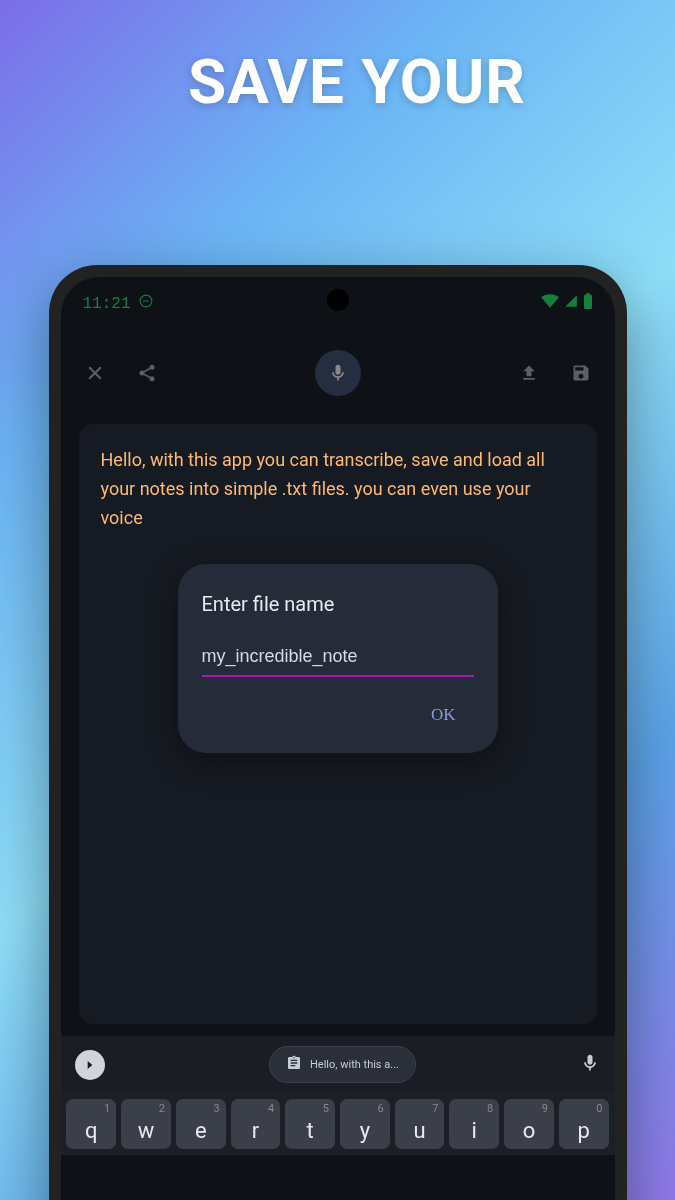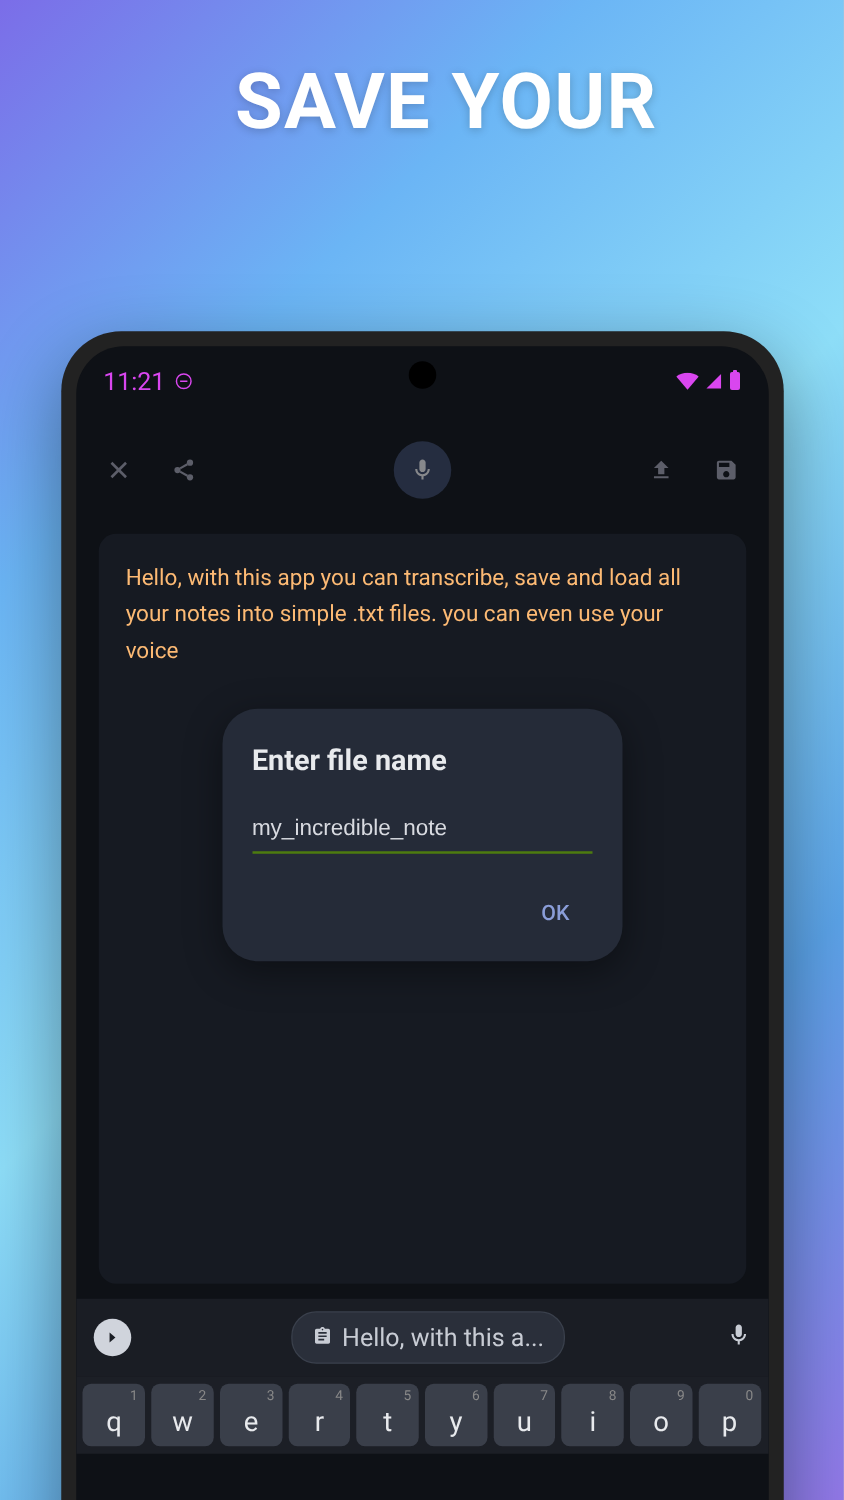--- a/index.html
+++ b/index.html
@@ -58,8 +58,9 @@
   justify-content: space-between;
   align-items: center;
   padding: 16px 22px 8px;
-  color: #d946ef;
-  font-size: 20px;
+  color: #15803d;
+  font-size: 16px;
+  font-family: Liberation Mono, monospace;
 }
 .status-left { display: flex; align-items: center; gap: 8px; }
 .status-right { display: flex; align-items: center; gap: 4px; }

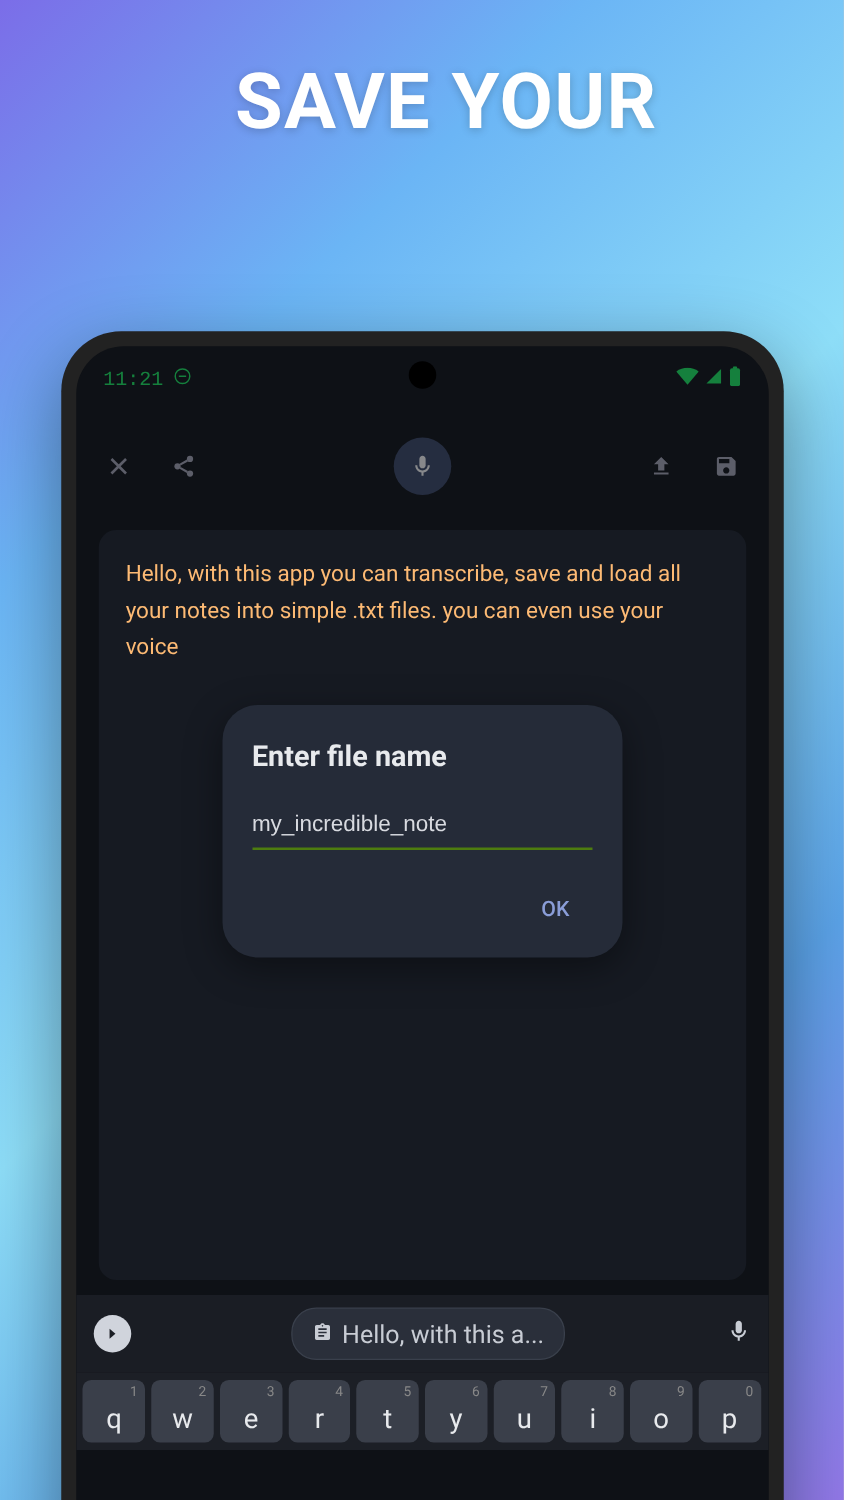--- a/index.html
+++ b/index.html
@@ -116,8 +116,8 @@
 }
 .dialog-title {
   color: #e8eaed;
-  font-size: 23px;
-  font-weight: 700;
+  font-size: 20px;
+  font-weight: 400;
   margin-bottom: 30px;
 }
 .dialog-input-wrap {

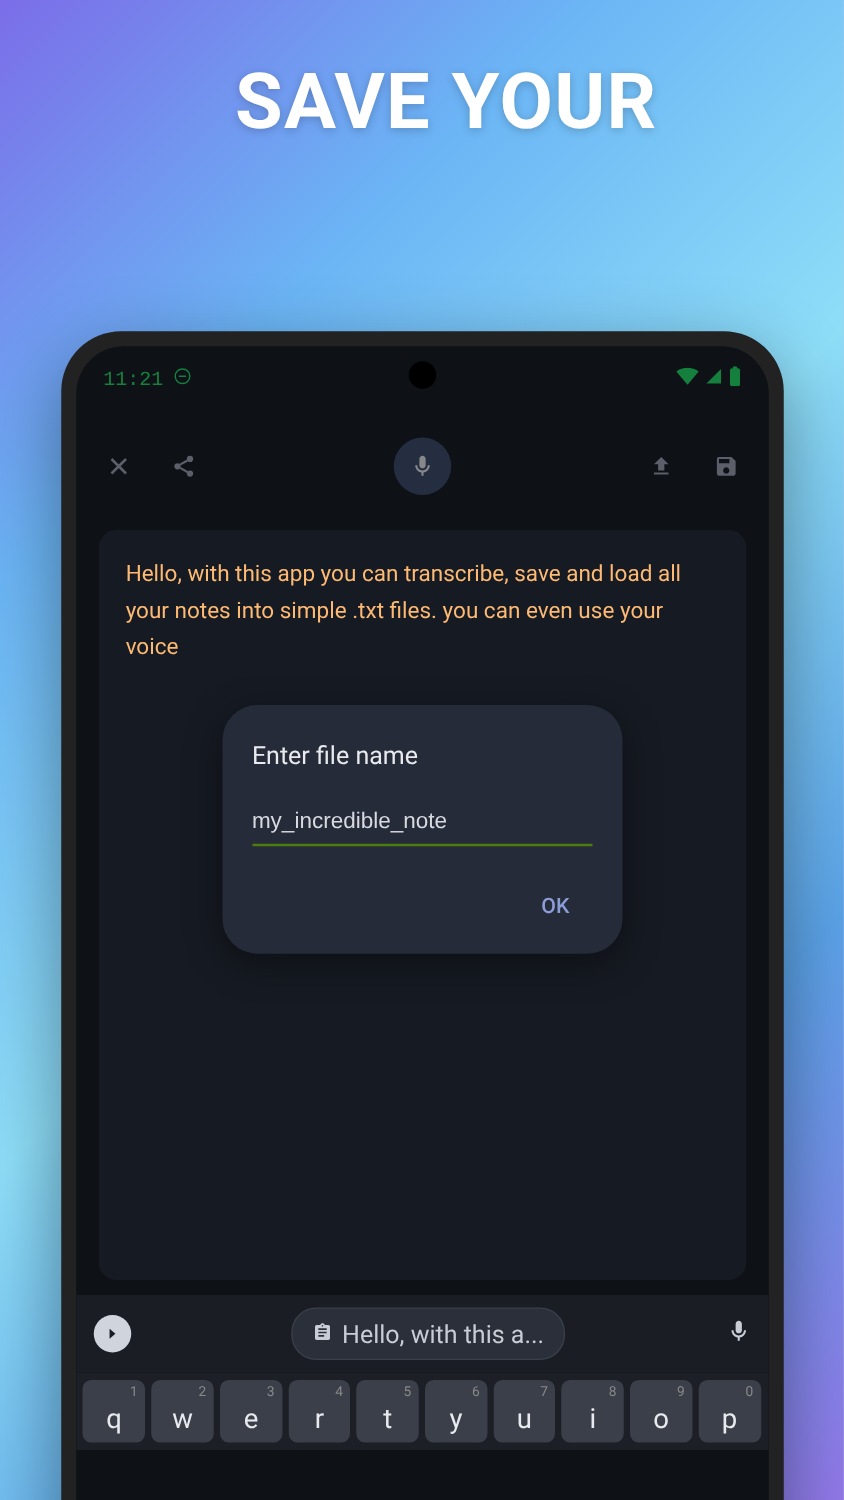--- a/index.html
+++ b/index.html
@@ -121,9 +121,9 @@
   margin-bottom: 30px;
 }
 .dialog-input-wrap {
-  border-bottom: 2px solid #4d7c0f;
+  border-bottom: 2px solid #a21caf;
   padding-bottom: 8px;
-  margin-bottom: 30px;
+  margin-bottom: 20px;
 }
 .dialog-input {
   background: transparent;

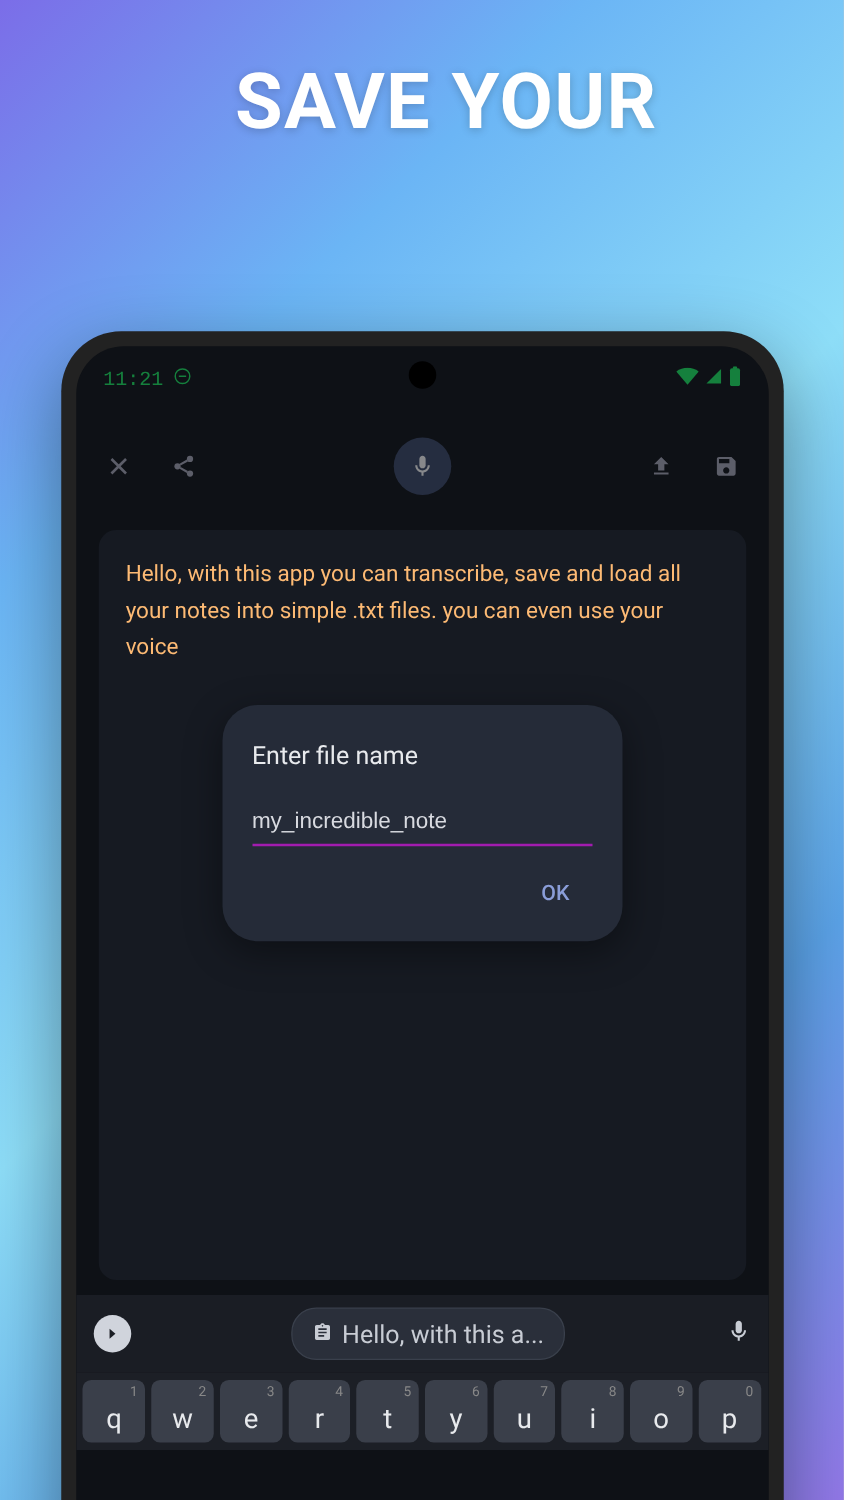--- a/index.html
+++ b/index.html
@@ -136,6 +136,7 @@
 .dialog-actions {
   display: flex;
   justify-content: flex-end;
+  font-family: Liberation Serif, serif;
 }
 .dialog-ok {
   color: #8a9dd8;

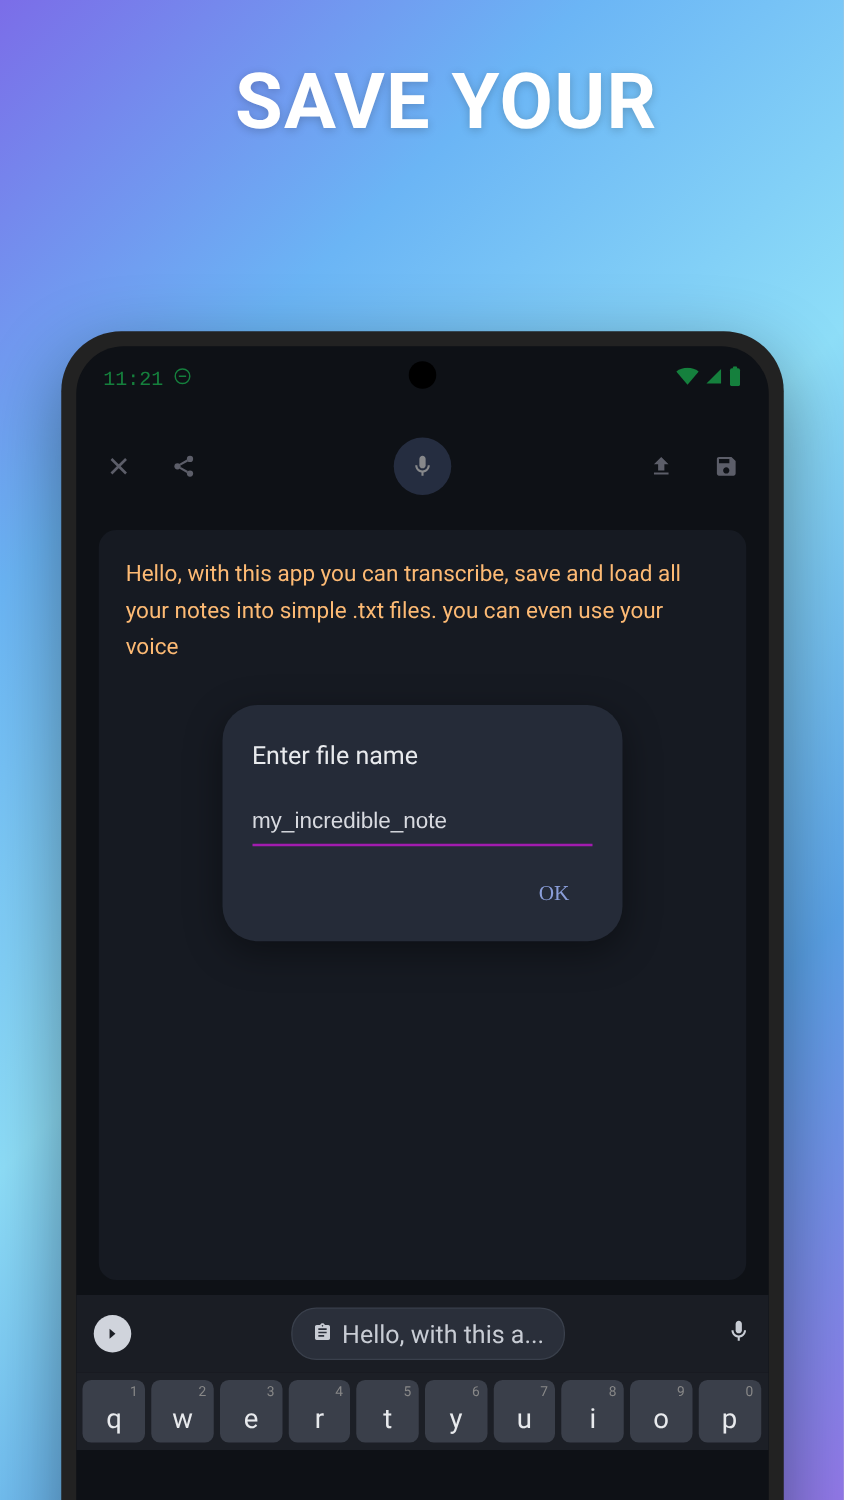--- a/index.html
+++ b/index.html
@@ -174,7 +174,7 @@
   align-items: center;
   gap: 8px;
   color: #c8ccd4;
-  font-size: 20px;
+  font-size: 11px;
 }
 .suggest-mic {
   color: #c8ccd4;

